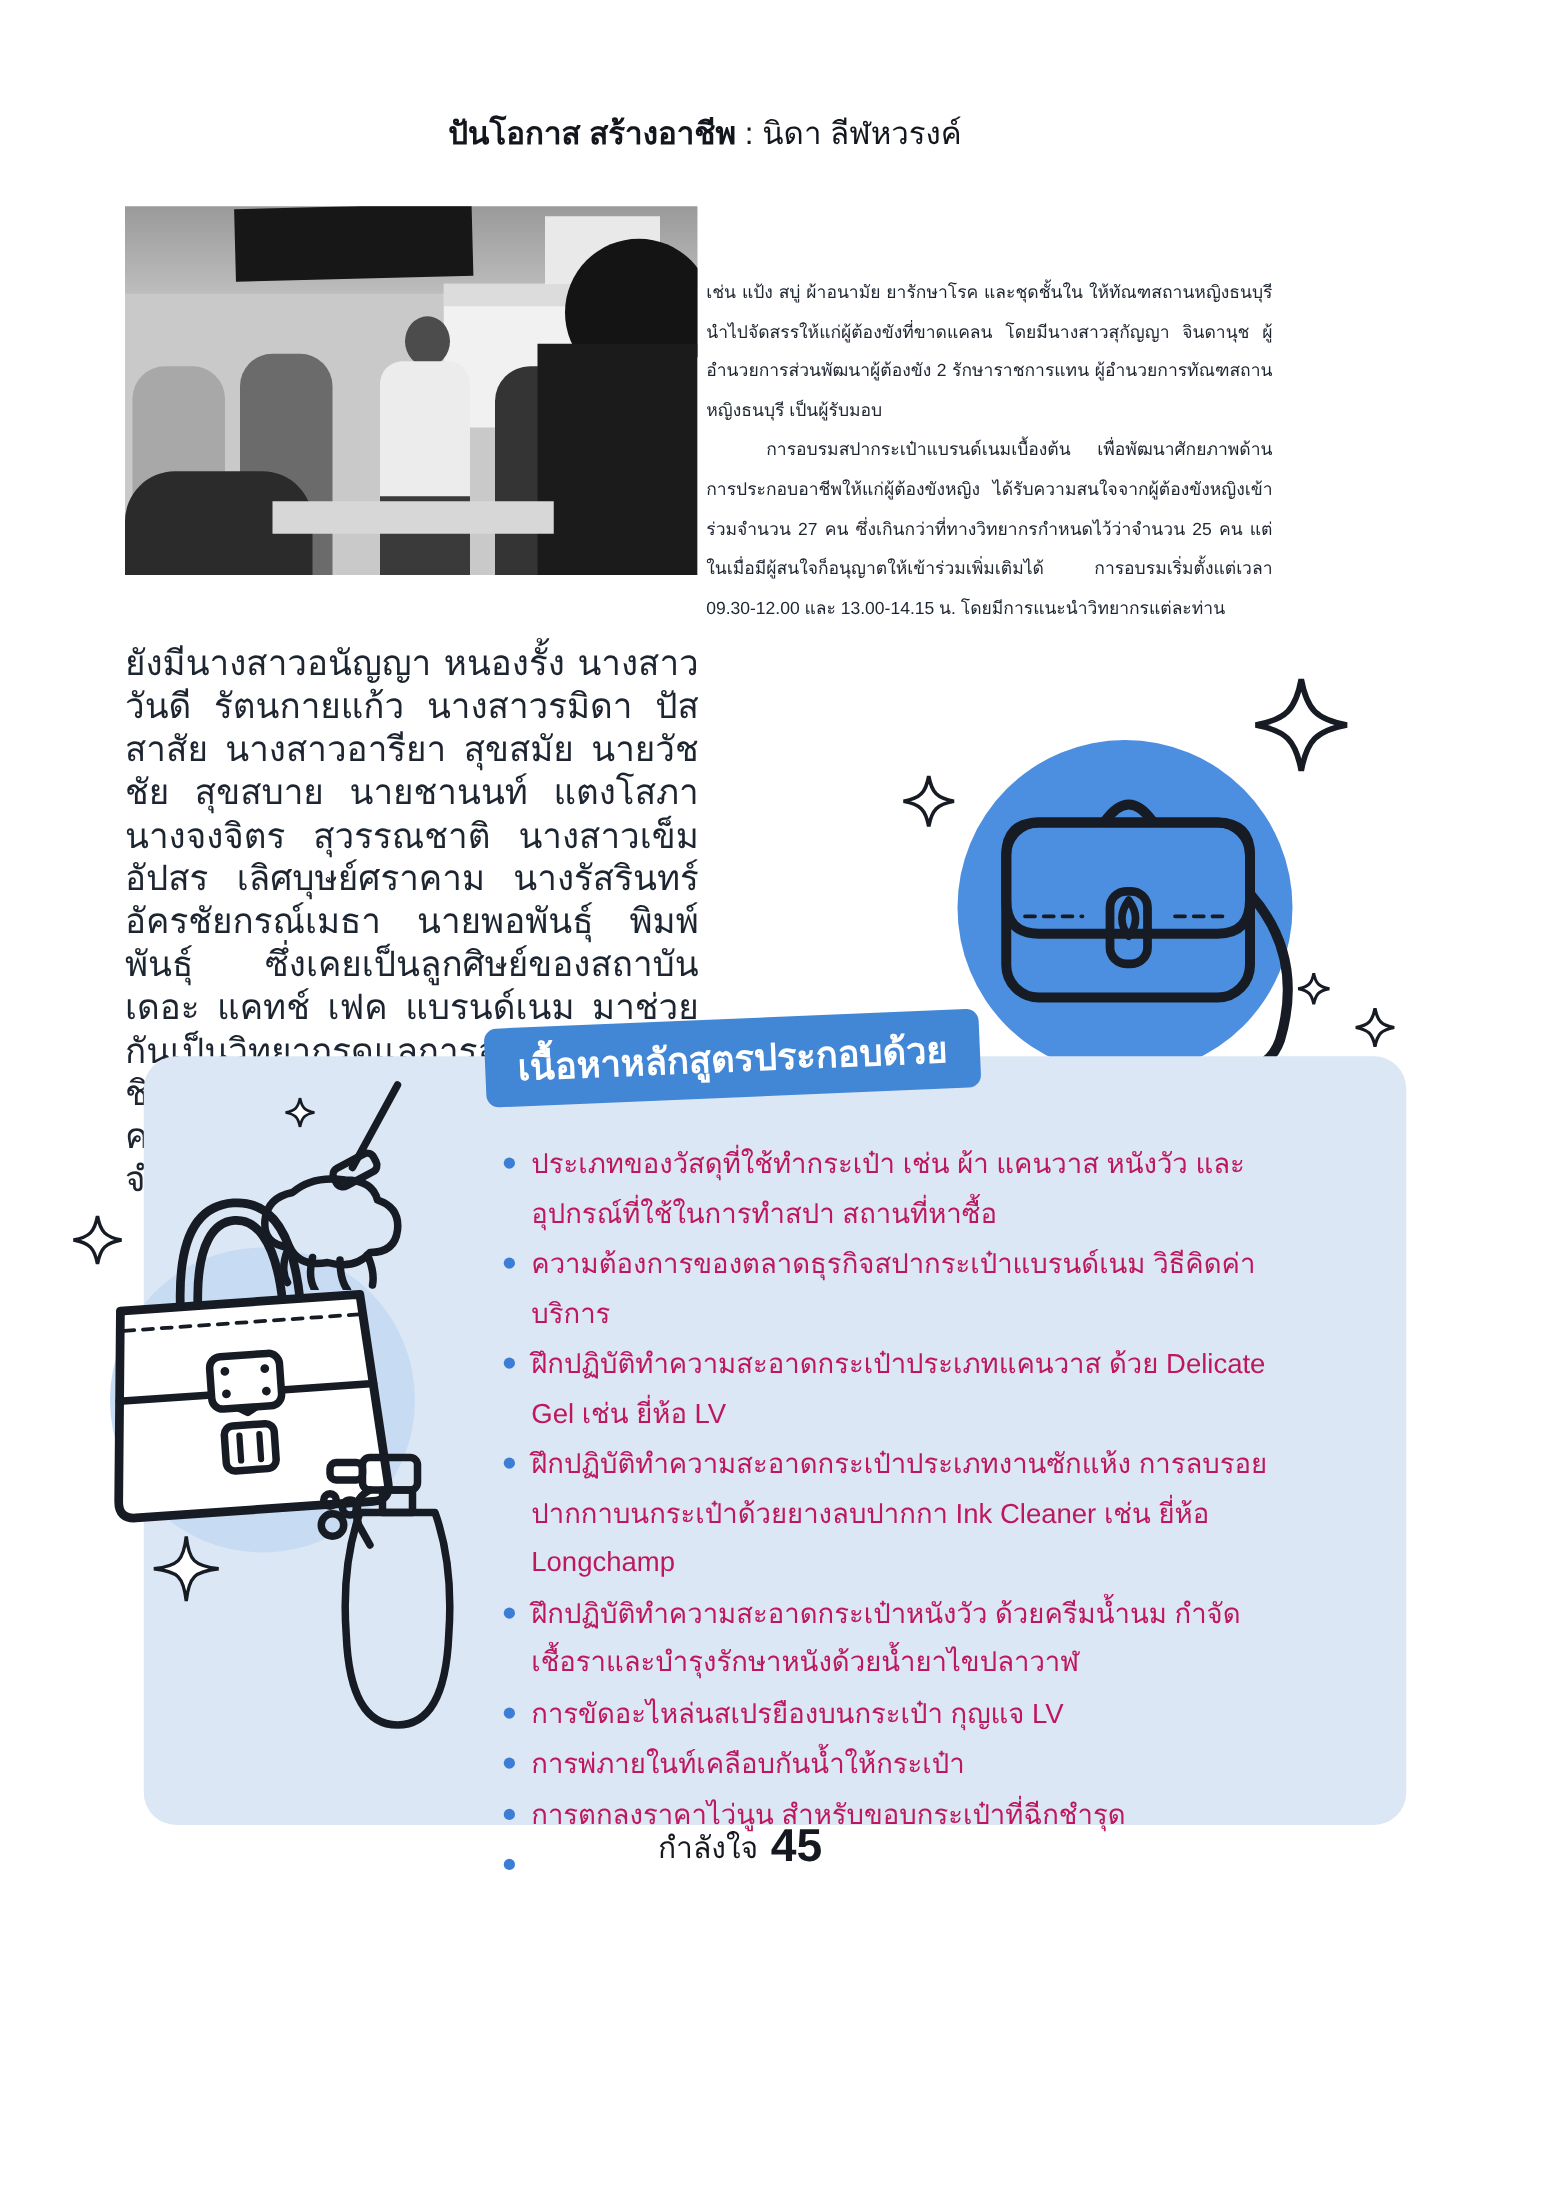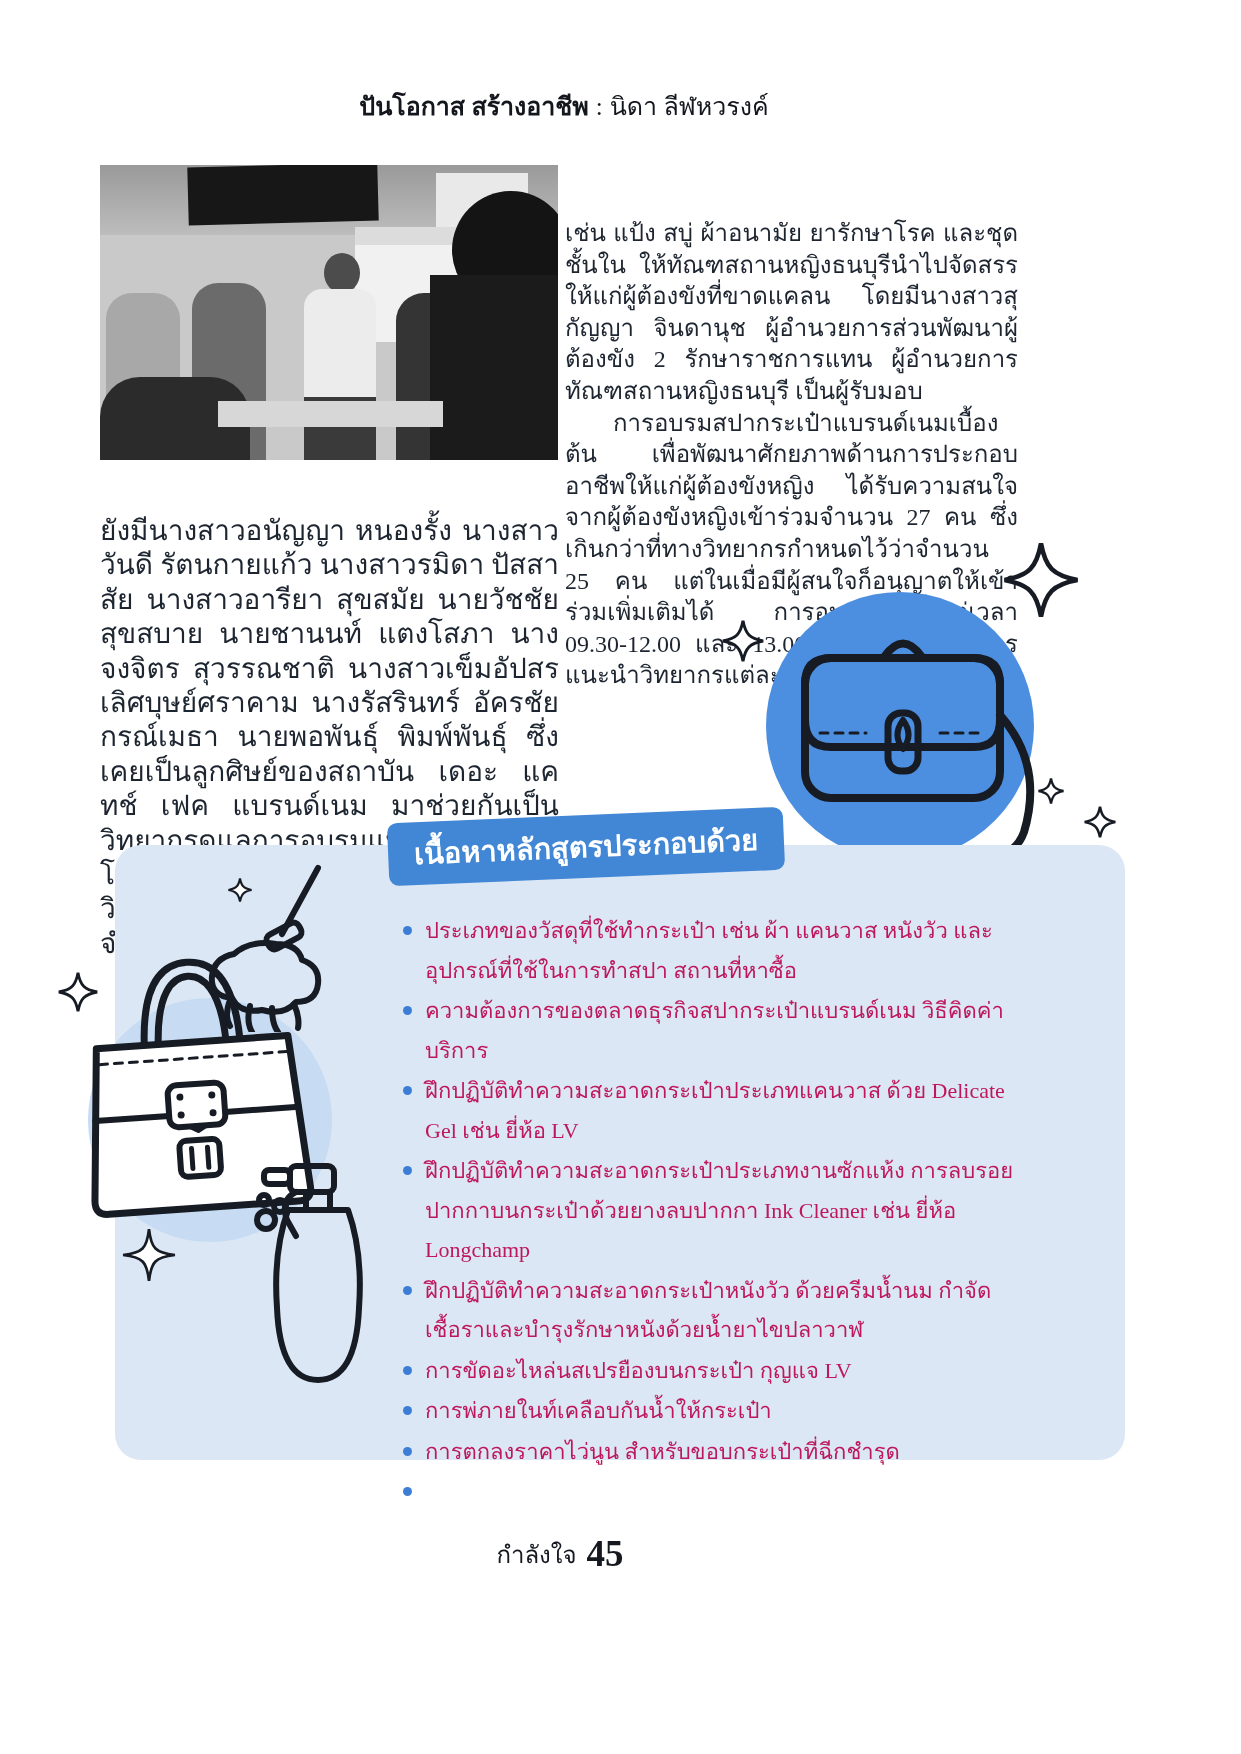--- a/index.html
+++ b/index.html
@@ -4,7 +4,7 @@
 <style>
   html,body{margin:0;padding:0;background:#ffffff;}
   body{font-family:"Liberation Sans",sans-serif;color:#1d2530;}
-  .page{position:relative;width:1241px;height:1750px;background:#ffffff;overflow:hidden;font-family:Liberation Serif, serif;}
+  .page{position:relative;width:1241px;height:1750px;background:#ffffff;overflow:hidden;}
 
   
   .header{position:absolute;top:86px;left:0;width:1128px;text-align:center;font-size:25px;color:#13161c;}

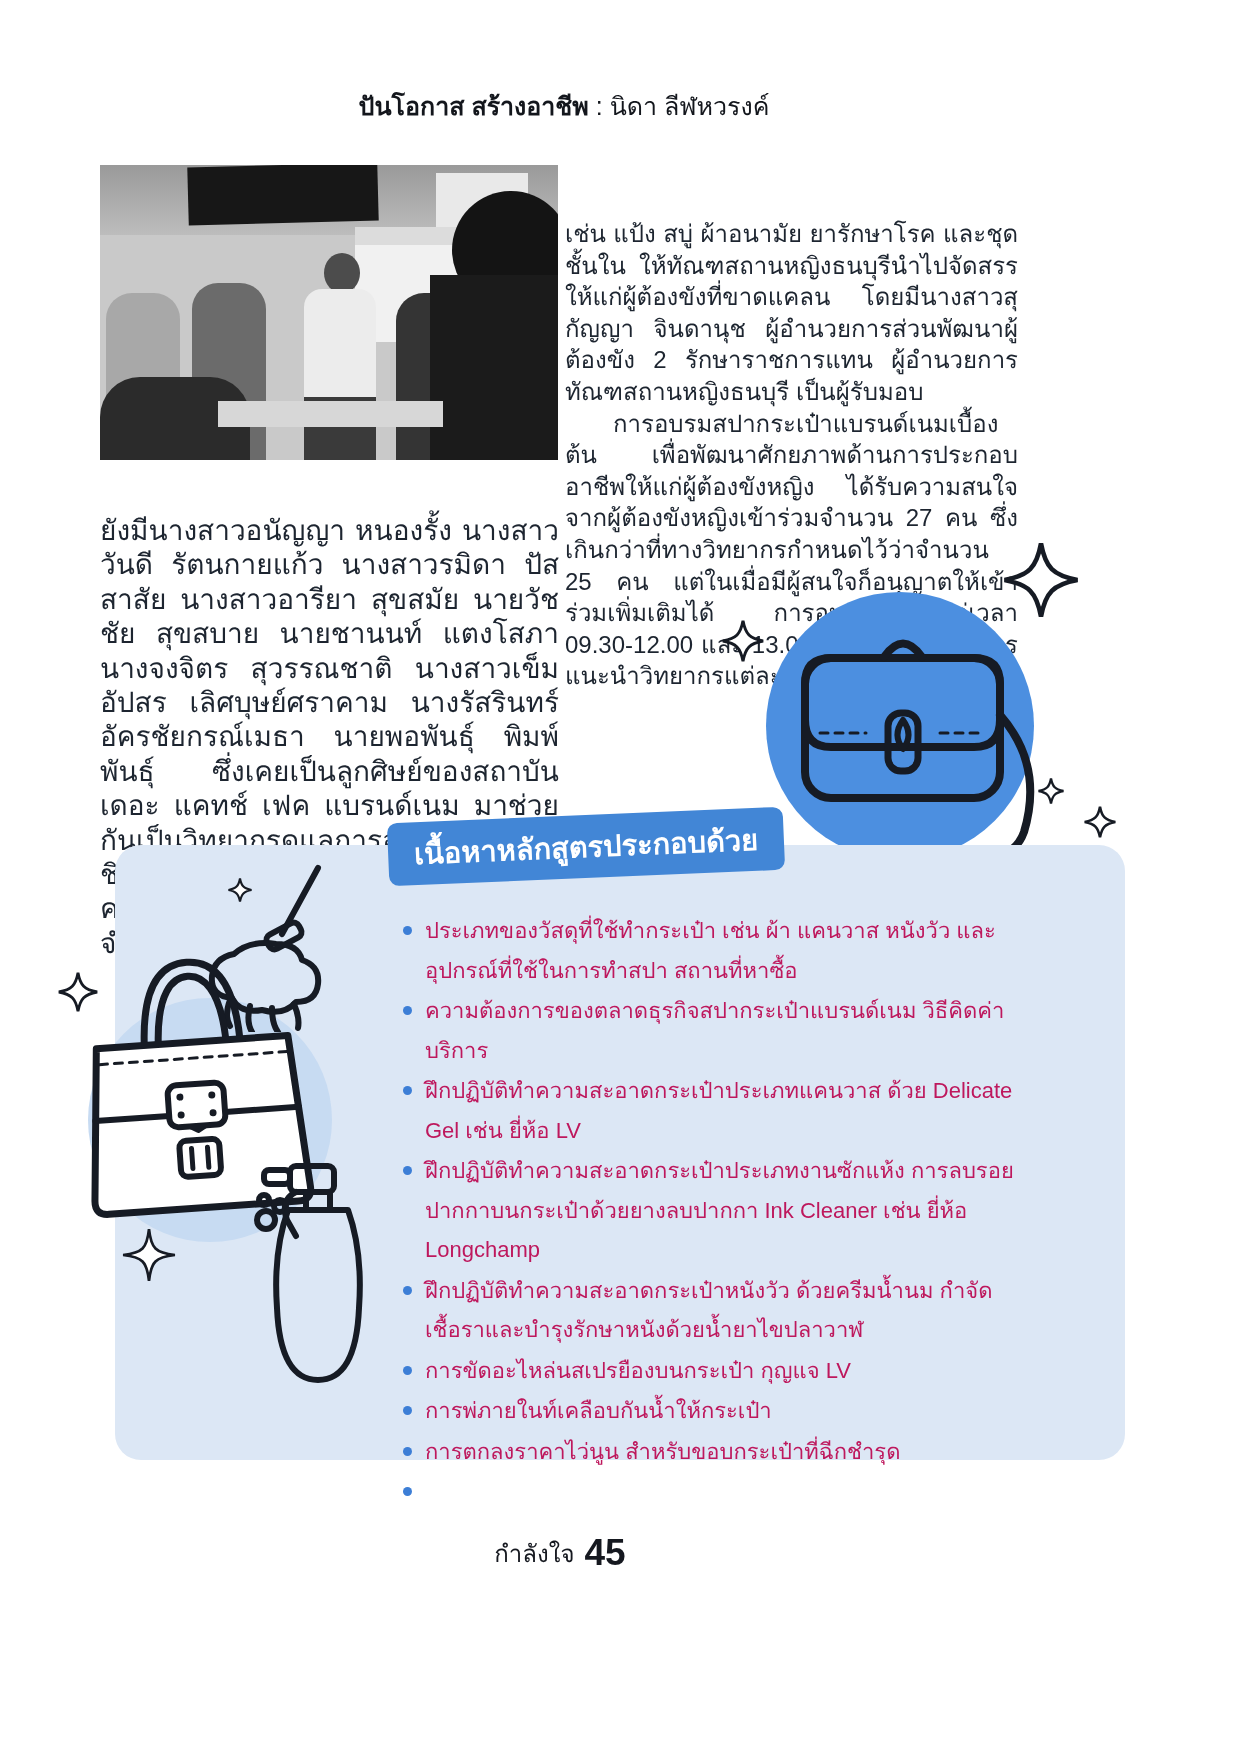--- a/index.html
+++ b/index.html
@@ -32,7 +32,7 @@
   
   .col{position:absolute;text-align:justify;}
   .col p{margin:0;}
-  .right-col{left:565px;top:218px;width:453px;font-size:24px;line-height:31.6px;}
+  .right-col{left:565px;top:218px;width:453px;font-size:14px;line-height:31.6px;}
   .right-col .p2{text-indent:48px;}
   .left-col{left:100px;top:514px;width:459px;font-size:28px;line-height:34.4px;}
 

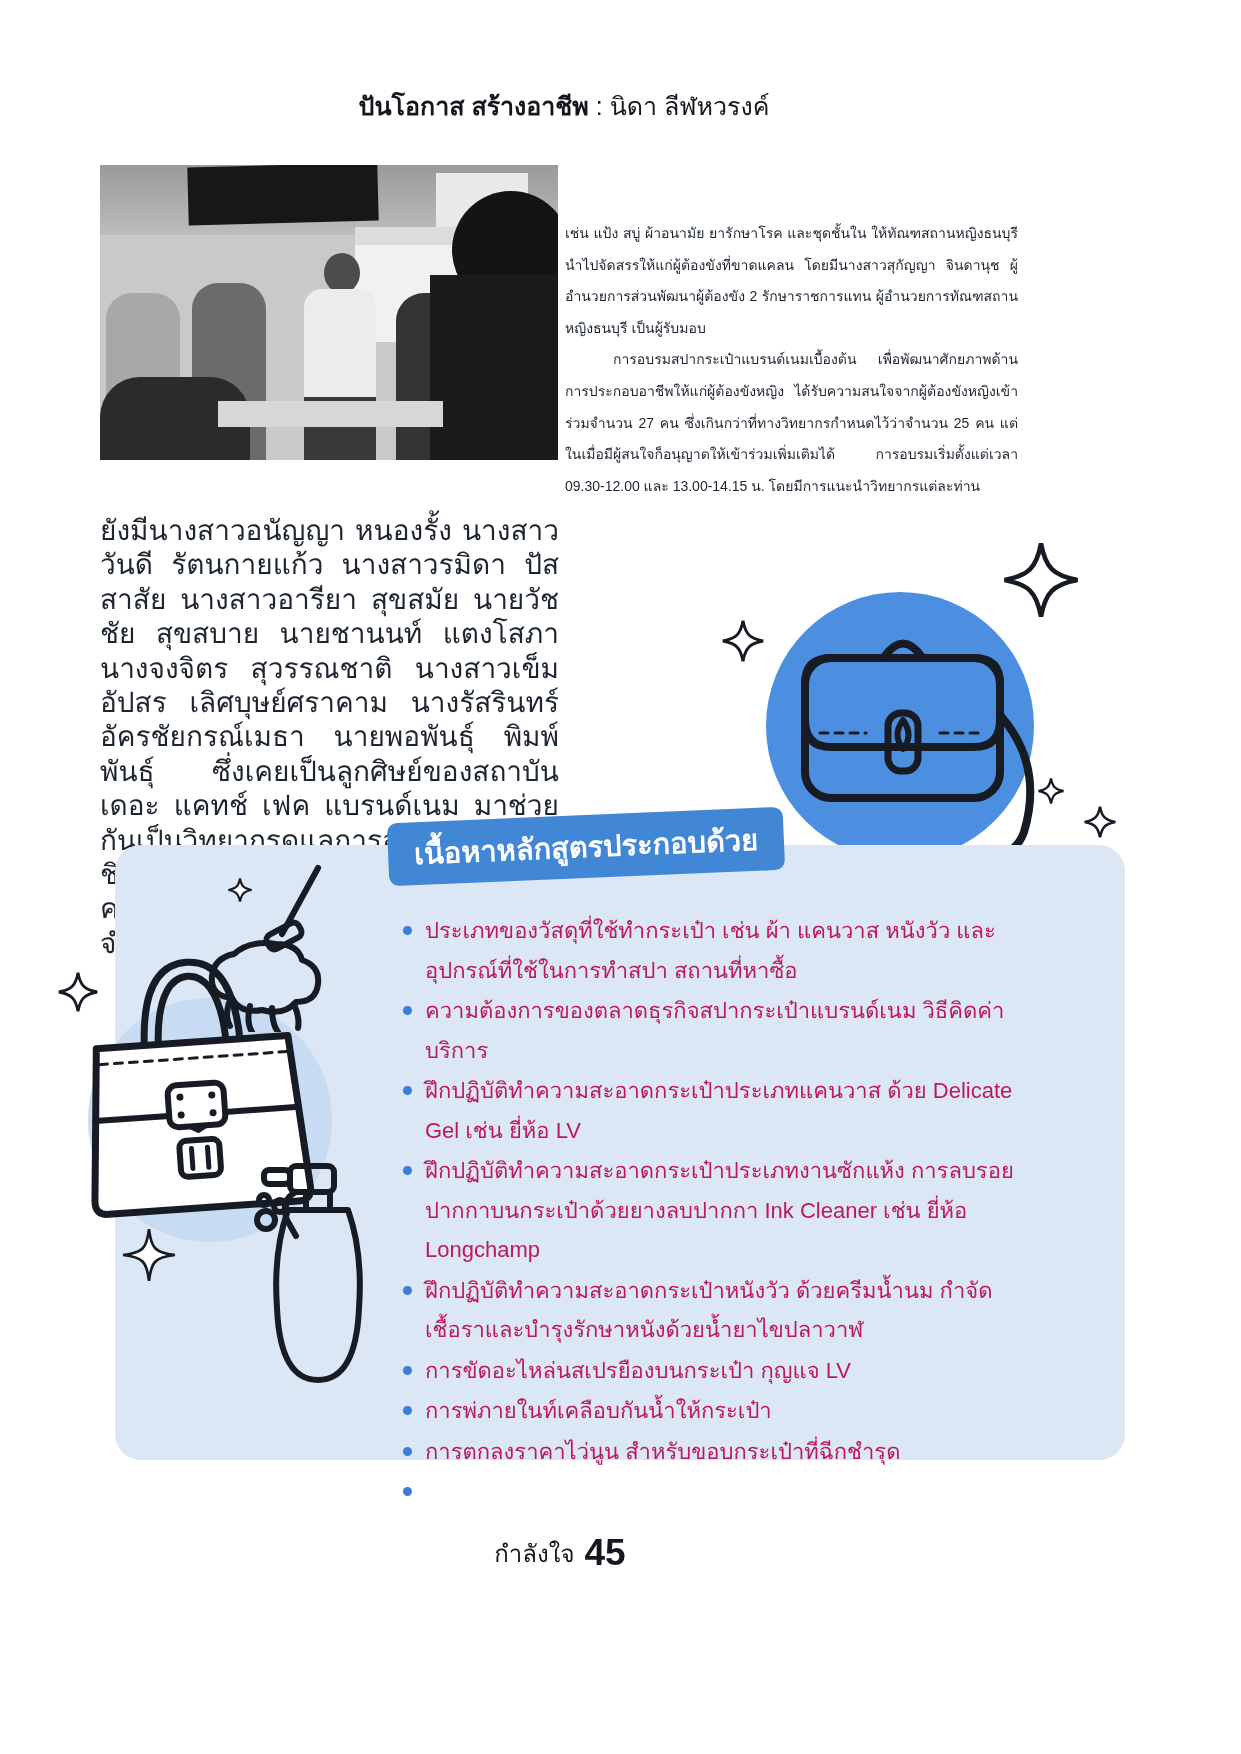--- a/index.html
+++ b/index.html
@@ -59,7 +59,7 @@
   .spray-svg{position:absolute;left:248px;top:1158px;}
 
   
-  .footer{position:absolute;left:0;top:1532px;width:1120px;text-align:center;}
+  .footer{position:absolute;left:0;top:1456px;width:1120px;text-align:center;padding-left:32px;}
   .footer .lbl{font-size:24px;color:#15181f;vertical-align:baseline;}
   .footer .num{font-size:37px;font-weight:bold;color:#15181f;margin-left:10px;vertical-align:-3px;}
 </style>

